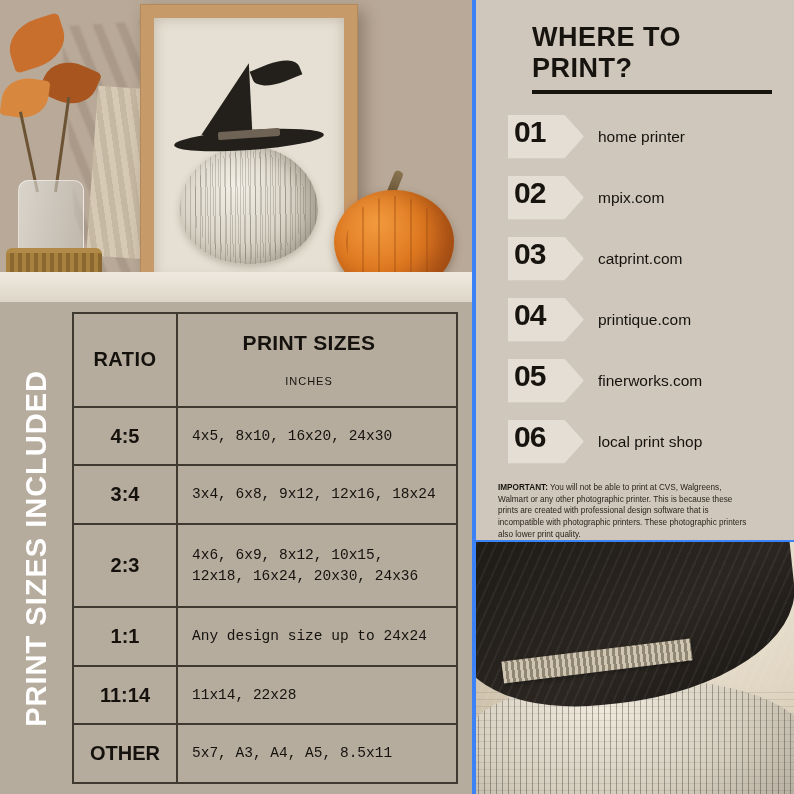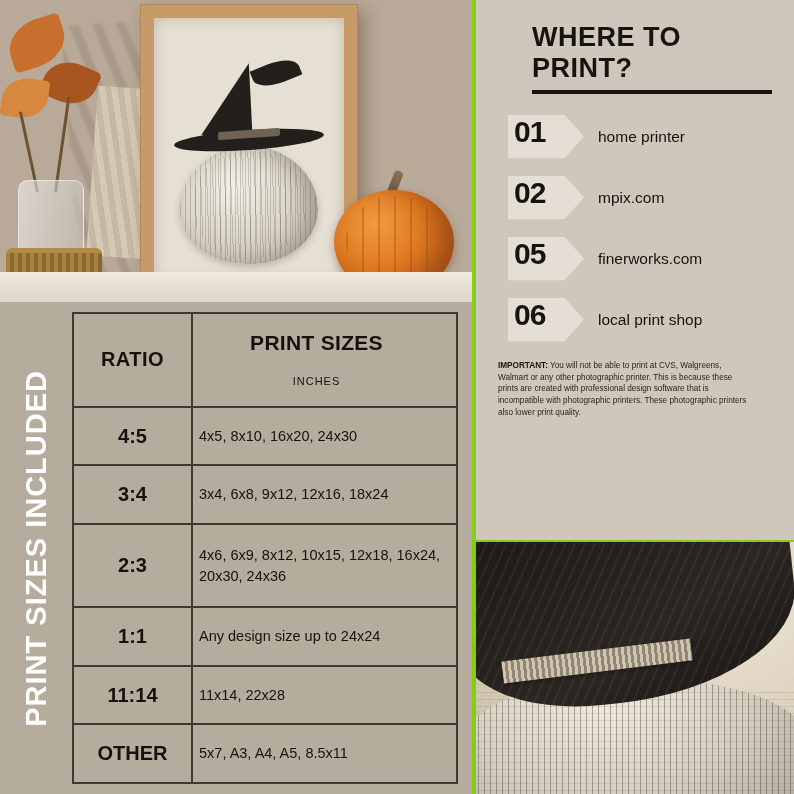--- a/index.html
+++ b/index.html
@@ -12,7 +12,7 @@
   .page {
     position: relative;
     width: 794px; height: 794px;
-    background: #84cc16;
+    background: #3b82f6;
   }
 
   

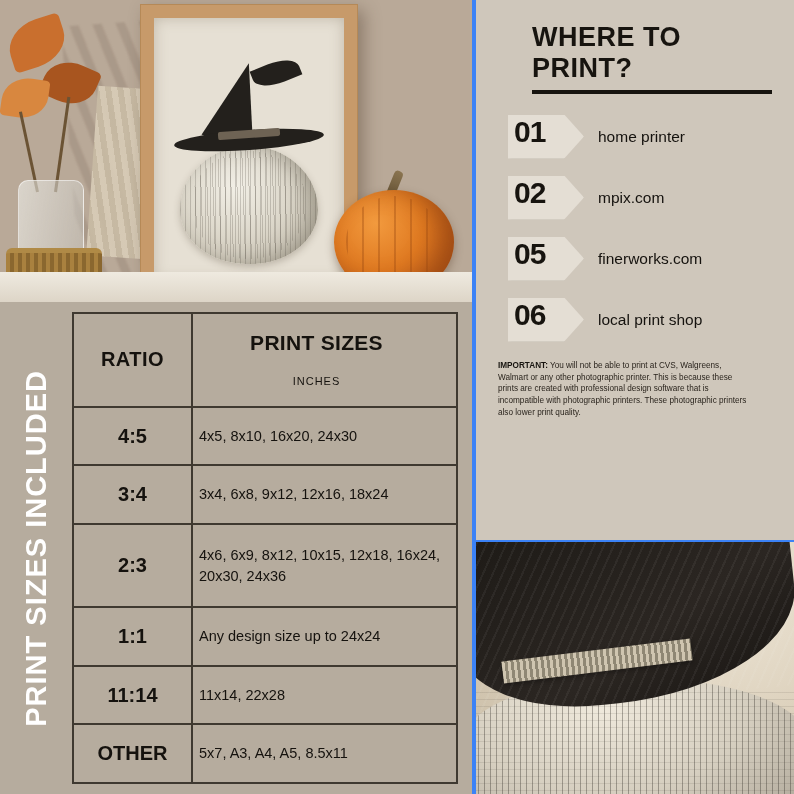--- a/index.html
+++ b/index.html
@@ -390,6 +390,13 @@
       <li class="print-row">
         <div class="num-arrow">
           <div class="arrow-shape"></div>
+          <div class="num-text">03</div>
+        </div>
+        <div class="print-label">catprint.com</div>
+      </li>
+      <li class="print-row">
+        <div class="num-arrow">
+          <div class="arrow-shape"></div>
           <div class="num-text">05</div>
         </div>
         <div class="print-label">finerworks.com</div>

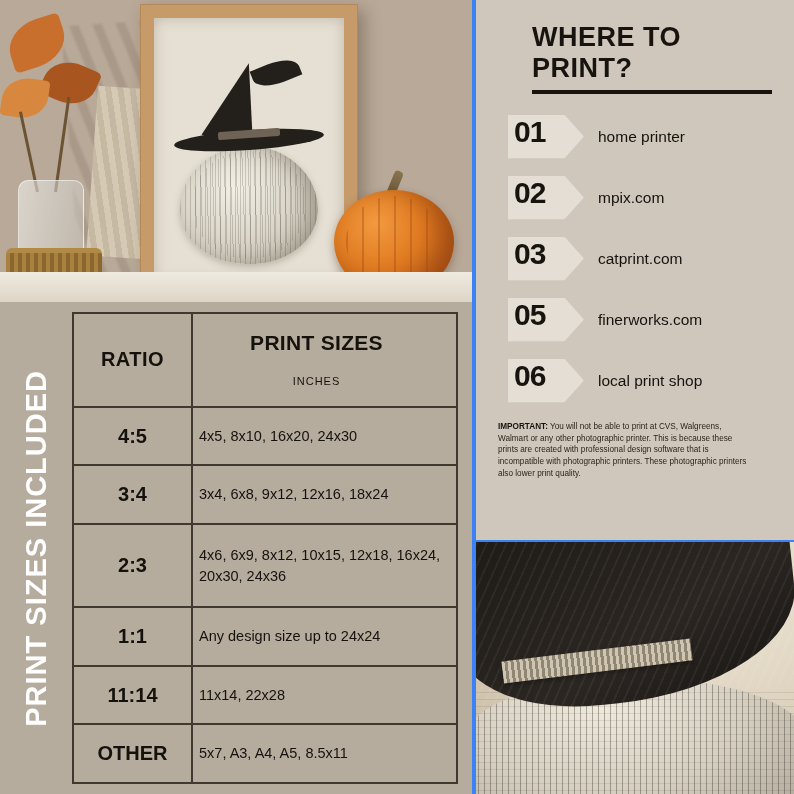--- a/index.html
+++ b/index.html
@@ -397,6 +397,13 @@
       <li class="print-row">
         <div class="num-arrow">
           <div class="arrow-shape"></div>
+          <div class="num-text">04</div>
+        </div>
+        <div class="print-label">printique.com</div>
+      </li>
+      <li class="print-row">
+        <div class="num-arrow">
+          <div class="arrow-shape"></div>
           <div class="num-text">05</div>
         </div>
         <div class="print-label">finerworks.com</div>

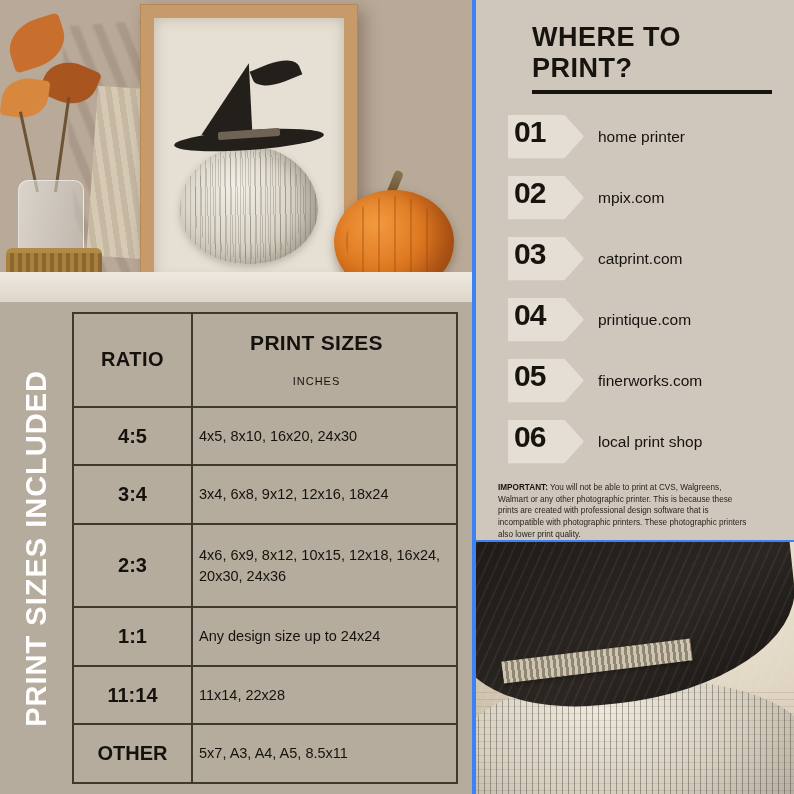--- a/index.html
+++ b/index.html
@@ -295,7 +295,7 @@
     color: #15120e;
   }
   .hdr-ratio {
-    width: 119px;
+    width: 104px;
     text-align: center;
     font-size: 20px;
     font-weight: 800;

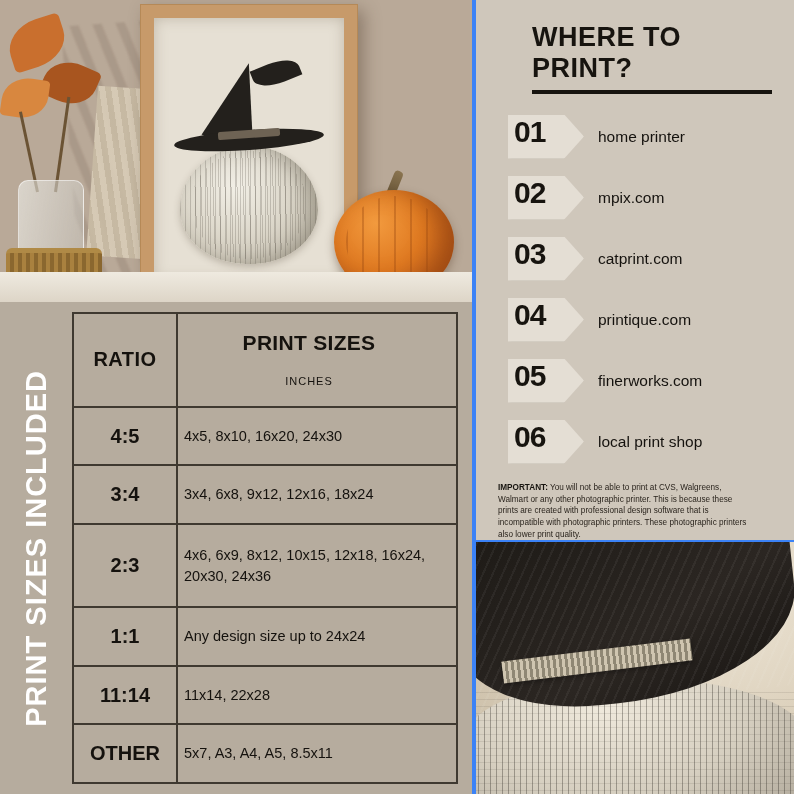--- a/index.html
+++ b/index.html
@@ -327,7 +327,8 @@
   .sizes-cell {
     font-size: 14.5px;
     line-height: 1.45;
-    padding: 10px 6px;
+    padding: 10px 14px;
+    font-family: Liberation Mono, monospace;
   }
 </style>
 </head>

